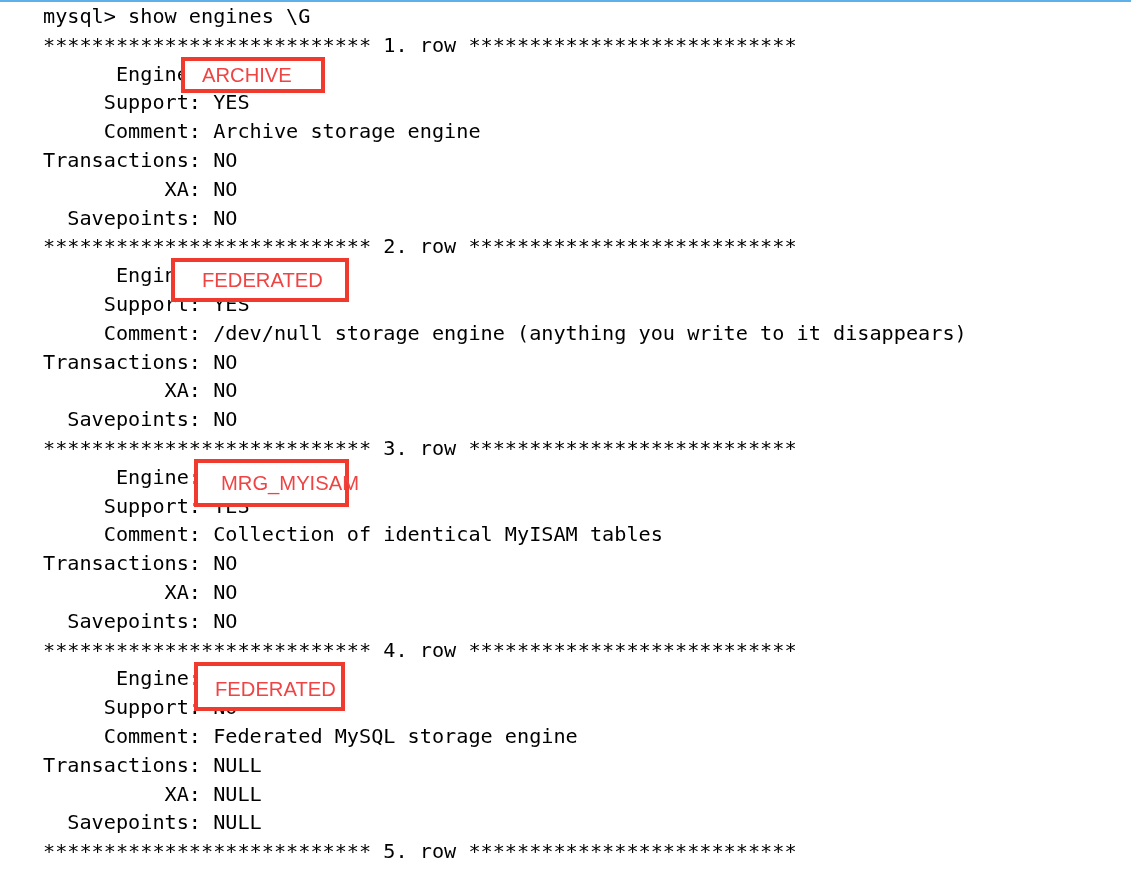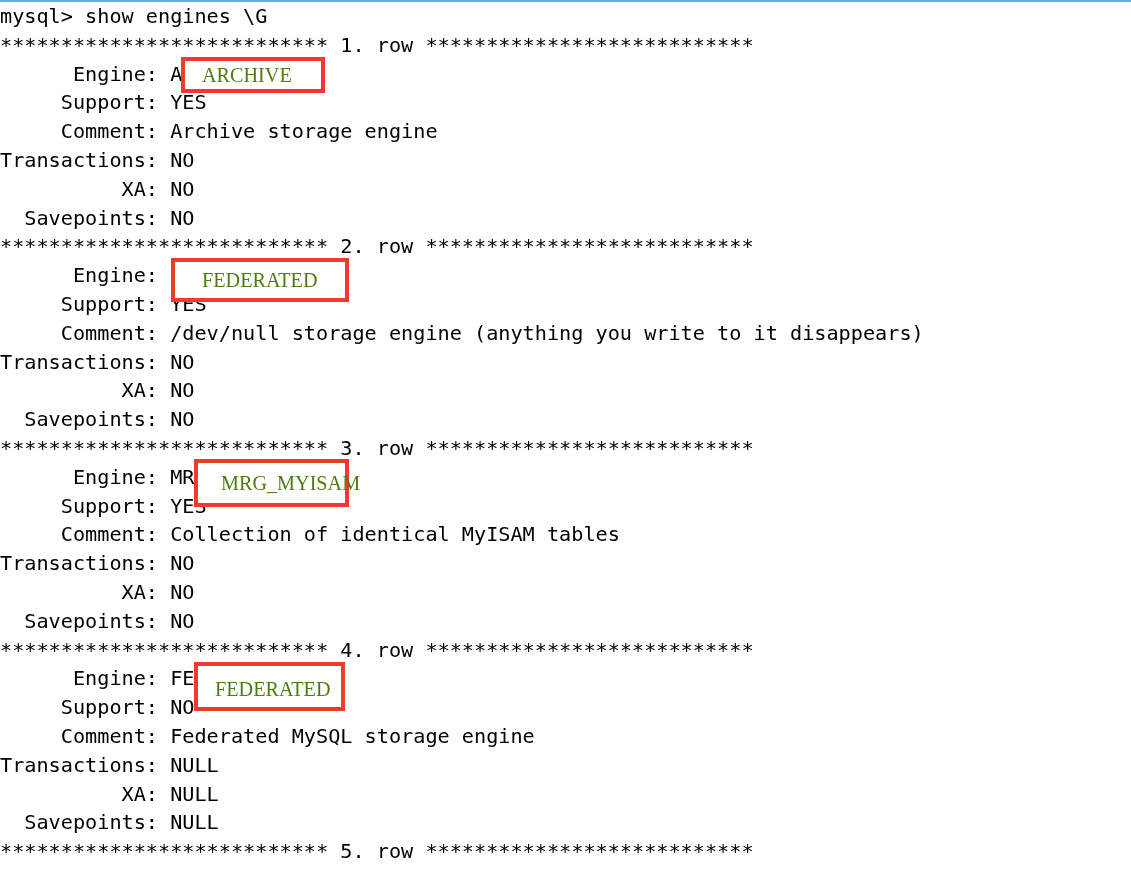--- a/index.html
+++ b/index.html
@@ -48,6 +48,7 @@
     display: block;
     height: 28.8px;
     white-space: pre;
+    padding-left: 43px;
   }
   
   .hl {

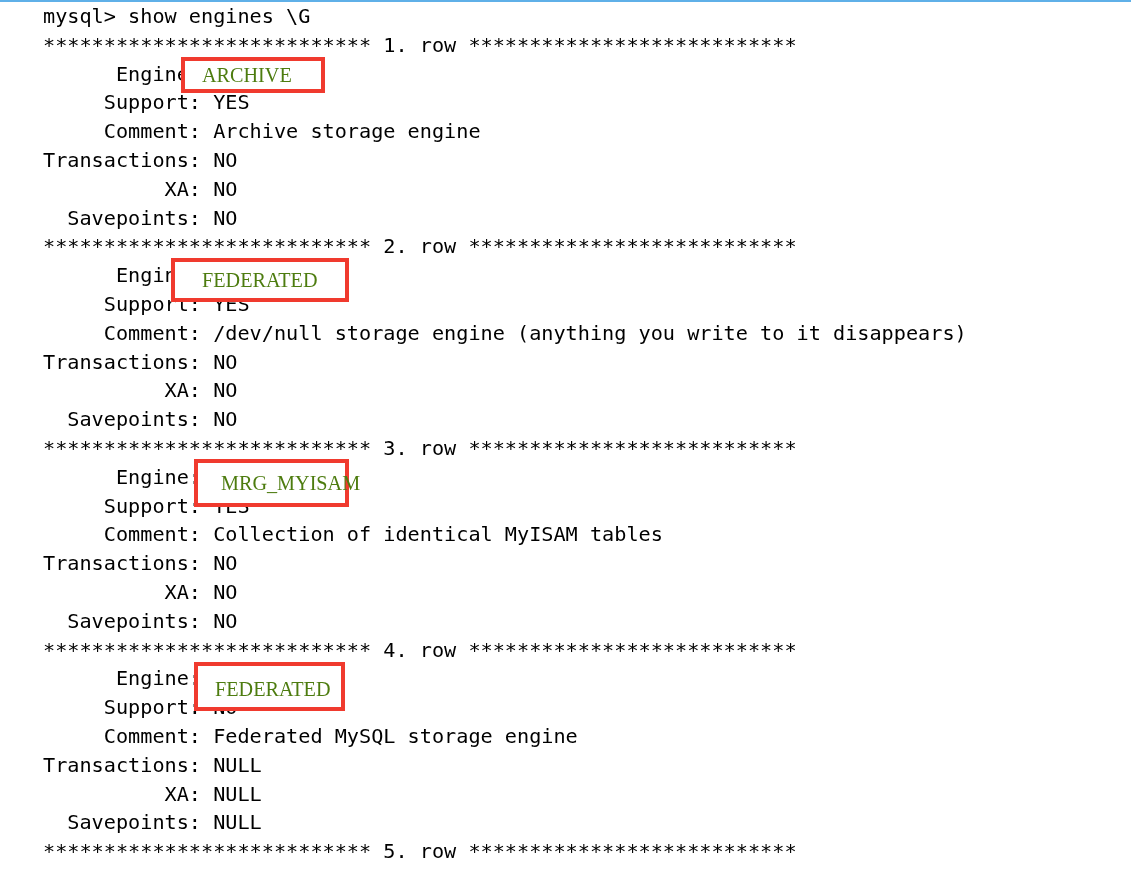--- a/index.html
+++ b/index.html
@@ -60,10 +60,10 @@
   }
   .hl-label {
     position: absolute;
-    font-family: Liberation Serif, serif;
+    font-family: Liberation Sans, sans-serif;
     font-size: 20.2px;
     line-height: 28.8px;
-    color: #4d7c0f;
+    color: #ef4444;
     white-space: pre;
     z-index: 6;
   }

